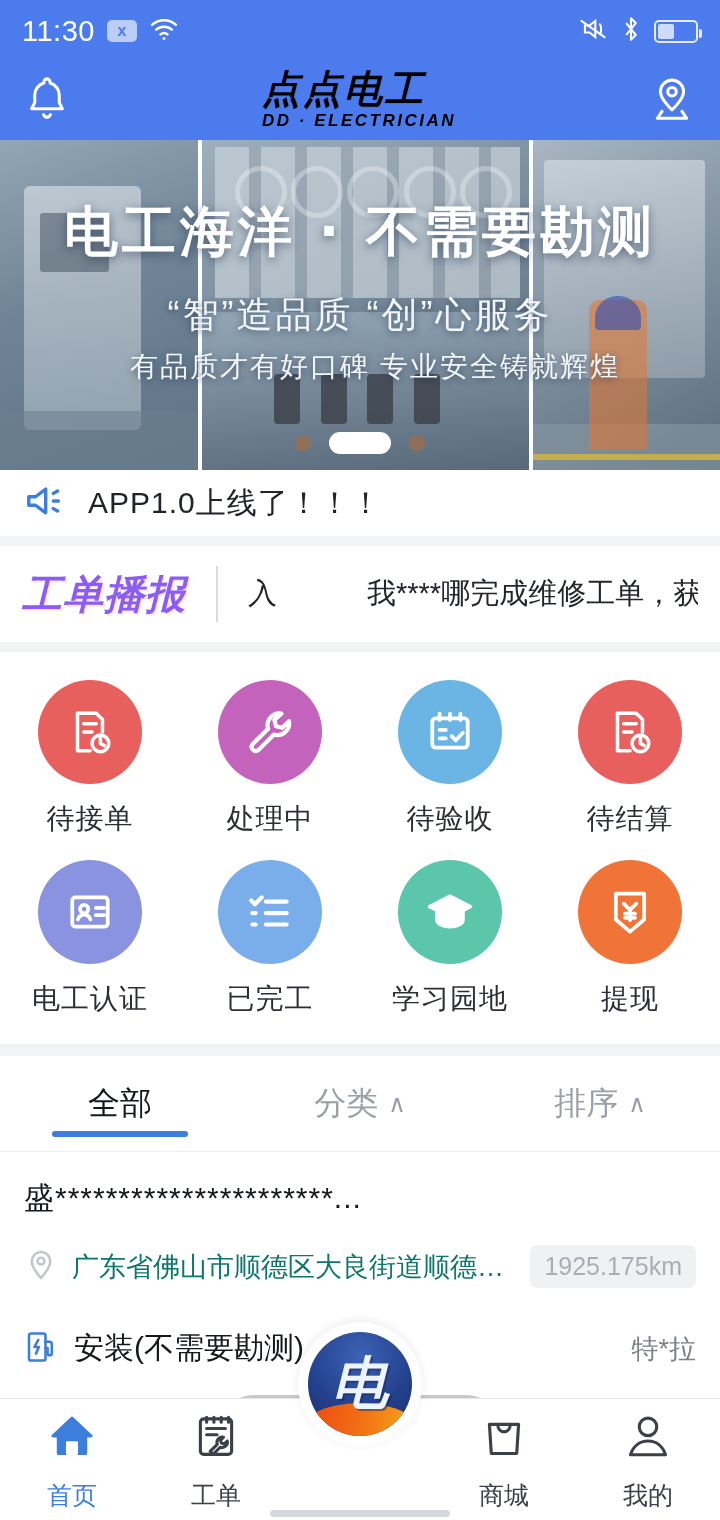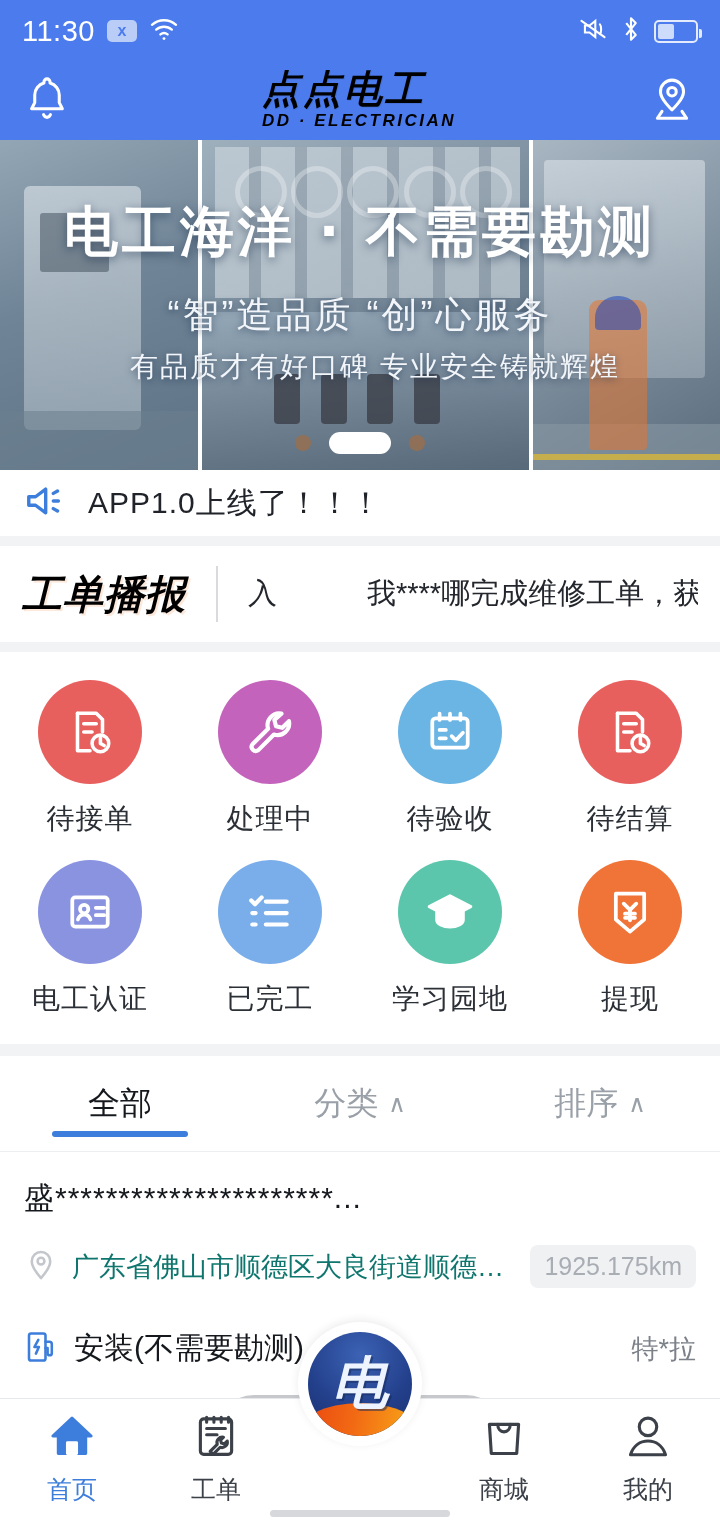--- a/index.html
+++ b/index.html
@@ -104,7 +104,7 @@
     padding:0 22px; overflow:hidden;
   }
   .bcast-badge{
-    font-size:40px;font-weight:900;color:#000000;font-style:italic;letter-spacing:1px;
+    font-size:40px;font-weight:900;color:#8b5cf6;font-style:italic;letter-spacing:1px;
     font-family:"DejaVu Sans",sans-serif; white-space:nowrap;
     text-shadow:2px 2px 0 rgba(242,135,58,.18);
   }

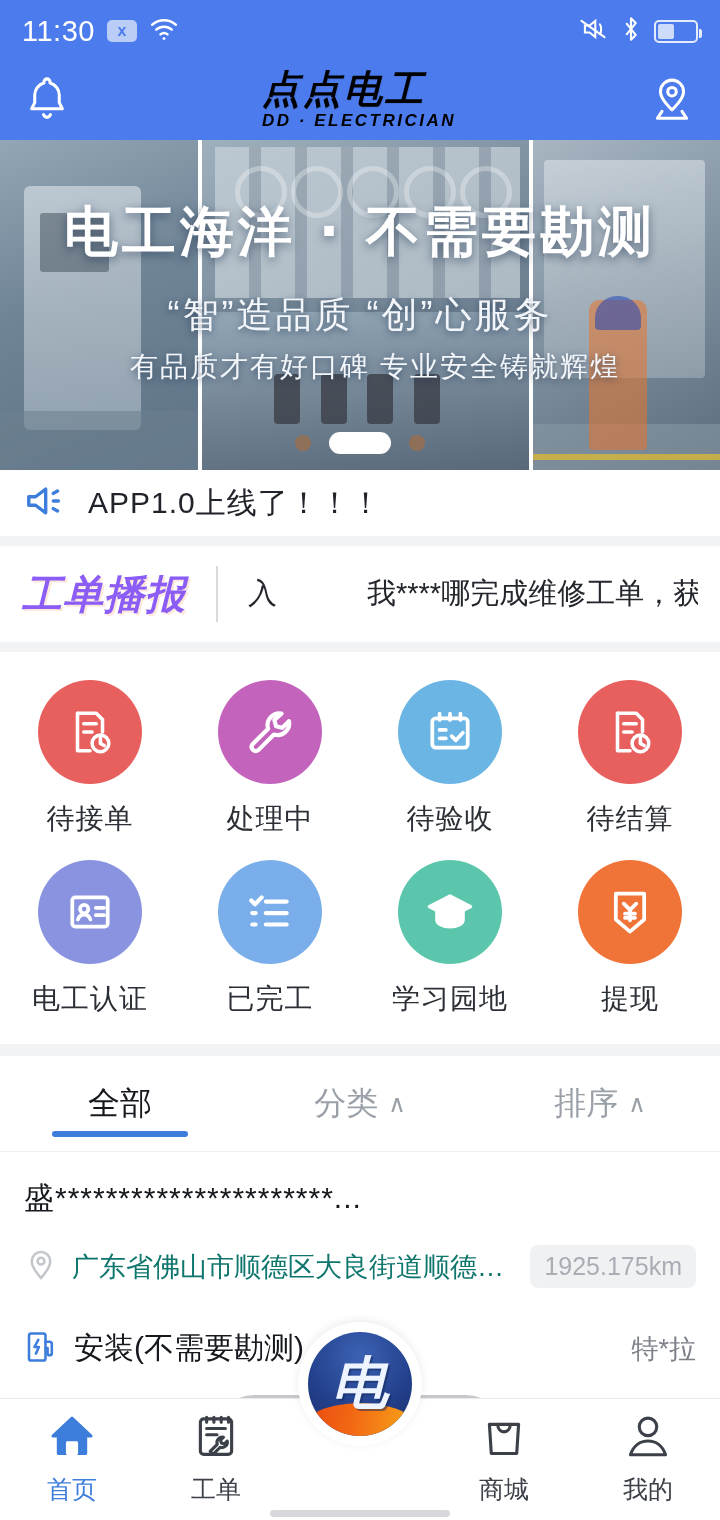--- a/index.html
+++ b/index.html
@@ -152,7 +152,7 @@
     position:absolute;left:0;right:0;bottom:0;height:122px;background:#fff;
     border-top:1px solid #e6e8eb; display:flex; align-items:flex-start; padding-top:12px;
   }
-  .nav{ flex:1; display:flex; flex-direction:column; align-items:center; gap:6px; }
+  .nav{ flex:1; display:flex; flex-direction:column; align-items:center; gap:12px; }
   .nav svg{ width:50px;height:50px; }
   .nav span{ font-size:25px;color:#3c4149; }
   .nav.active span{ color:#3d7ddb; }

